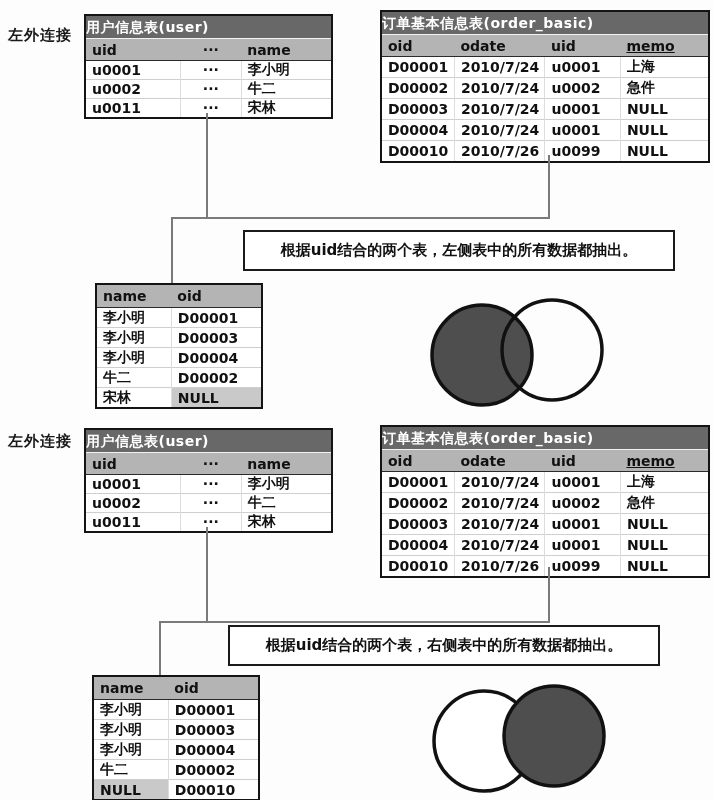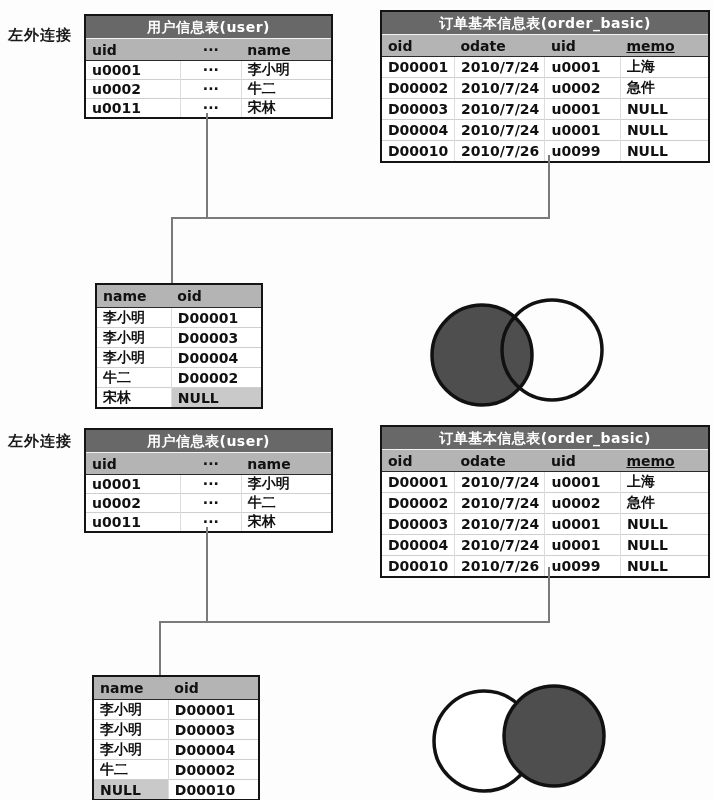--- a/index.html
+++ b/index.html
@@ -13,7 +13,7 @@
   
   .tbl{position:absolute;border:2px solid #141414;background:#fff;box-sizing:border-box;}
   .tbl-title{
-    background:#686868;color:#fff;text-align:center;font-size:14px;
+    background:#686868;color:#fff;text-align:left;font-size:14px;
     height:22px;line-height:22px;border-bottom:1px solid #f2f2f2;
     letter-spacing:0.5px;white-space:nowrap;overflow:hidden;
   }

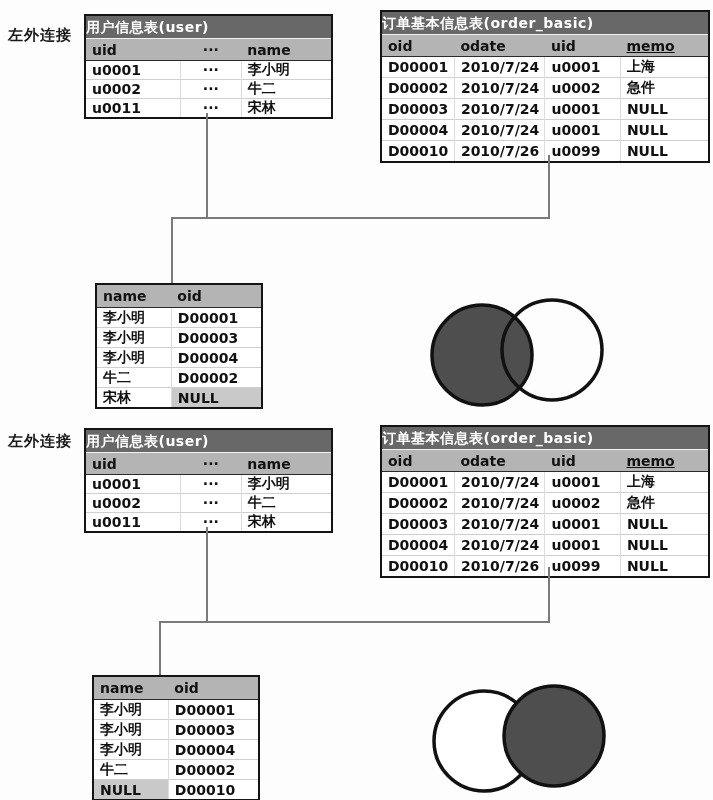--- a/index.html
+++ b/index.html
@@ -148,6 +148,9 @@
   <div class="line" style="left:171px;top:217px;width:379px;height:2px;"></div>
   <div class="line" style="left:171px;top:217px;width:2px;height:66px;"></div>
 
+  <div class="note" style="left:243px;top:230px;width:432px;height:41px;">
+    <span>根据uid结合的两个表，左侧表中的所有数据都抽出。</span>
+  </div>
 
   <div class="tbl" style="left:95px;top:283px;width:168px;">
     <table class="t-result">

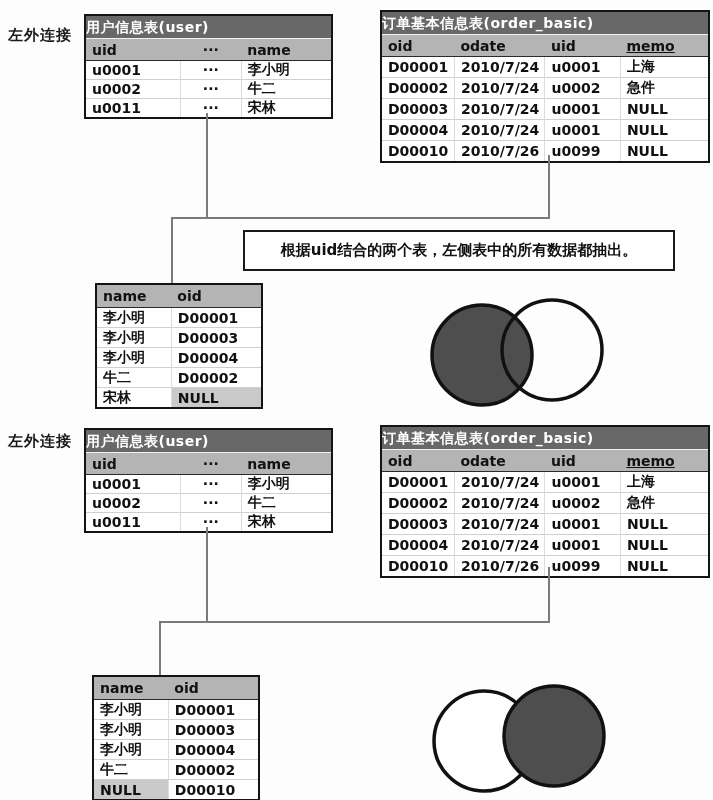--- a/index.html
+++ b/index.html
@@ -273,6 +273,9 @@
   <div class="line" style="left:159px;top:621px;width:391px;height:2px;"></div>
   <div class="line" style="left:159px;top:621px;width:2px;height:54px;"></div>
 
+  <div class="note" style="left:228px;top:625px;width:432px;height:41px;">
+    <span>根据uid结合的两个表，右侧表中的所有数据都抽出。</span>
+  </div>
 
   <div class="tbl" style="left:92px;top:675px;width:168px;">
     <table class="t-result">

